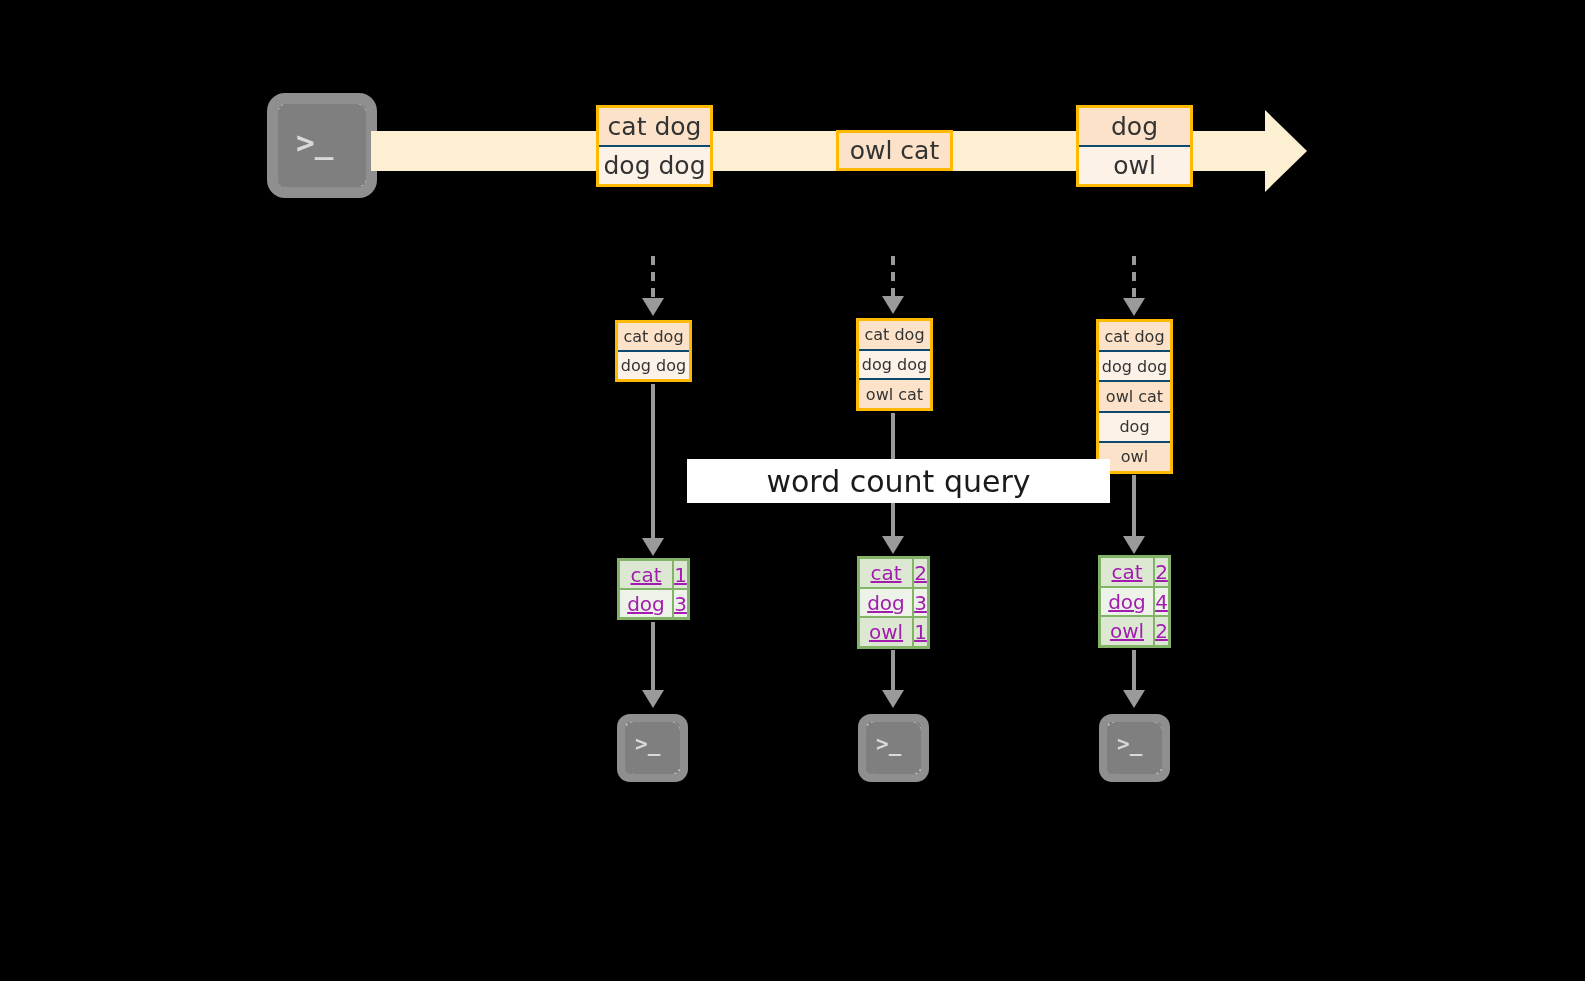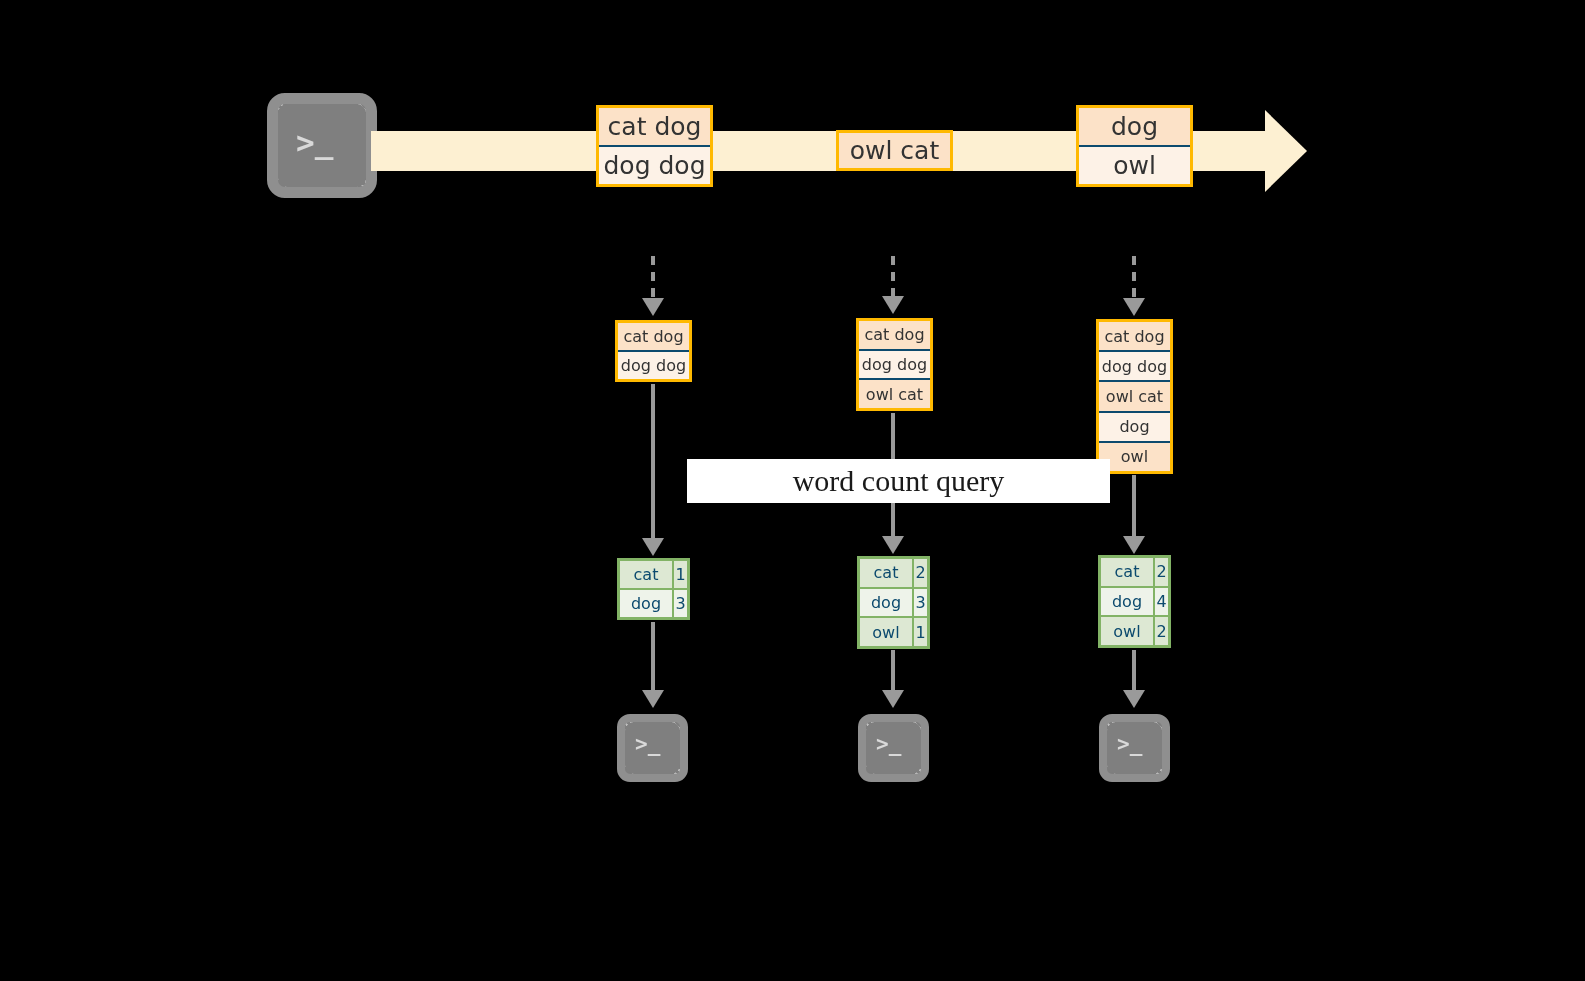--- a/index.html
+++ b/index.html
@@ -153,7 +153,6 @@
     color: #1a1a1a;
     font-size: 30px;
     white-space: nowrap;
-    font-family: Liberation Serif, serif;
   }
 </style>
 </head>

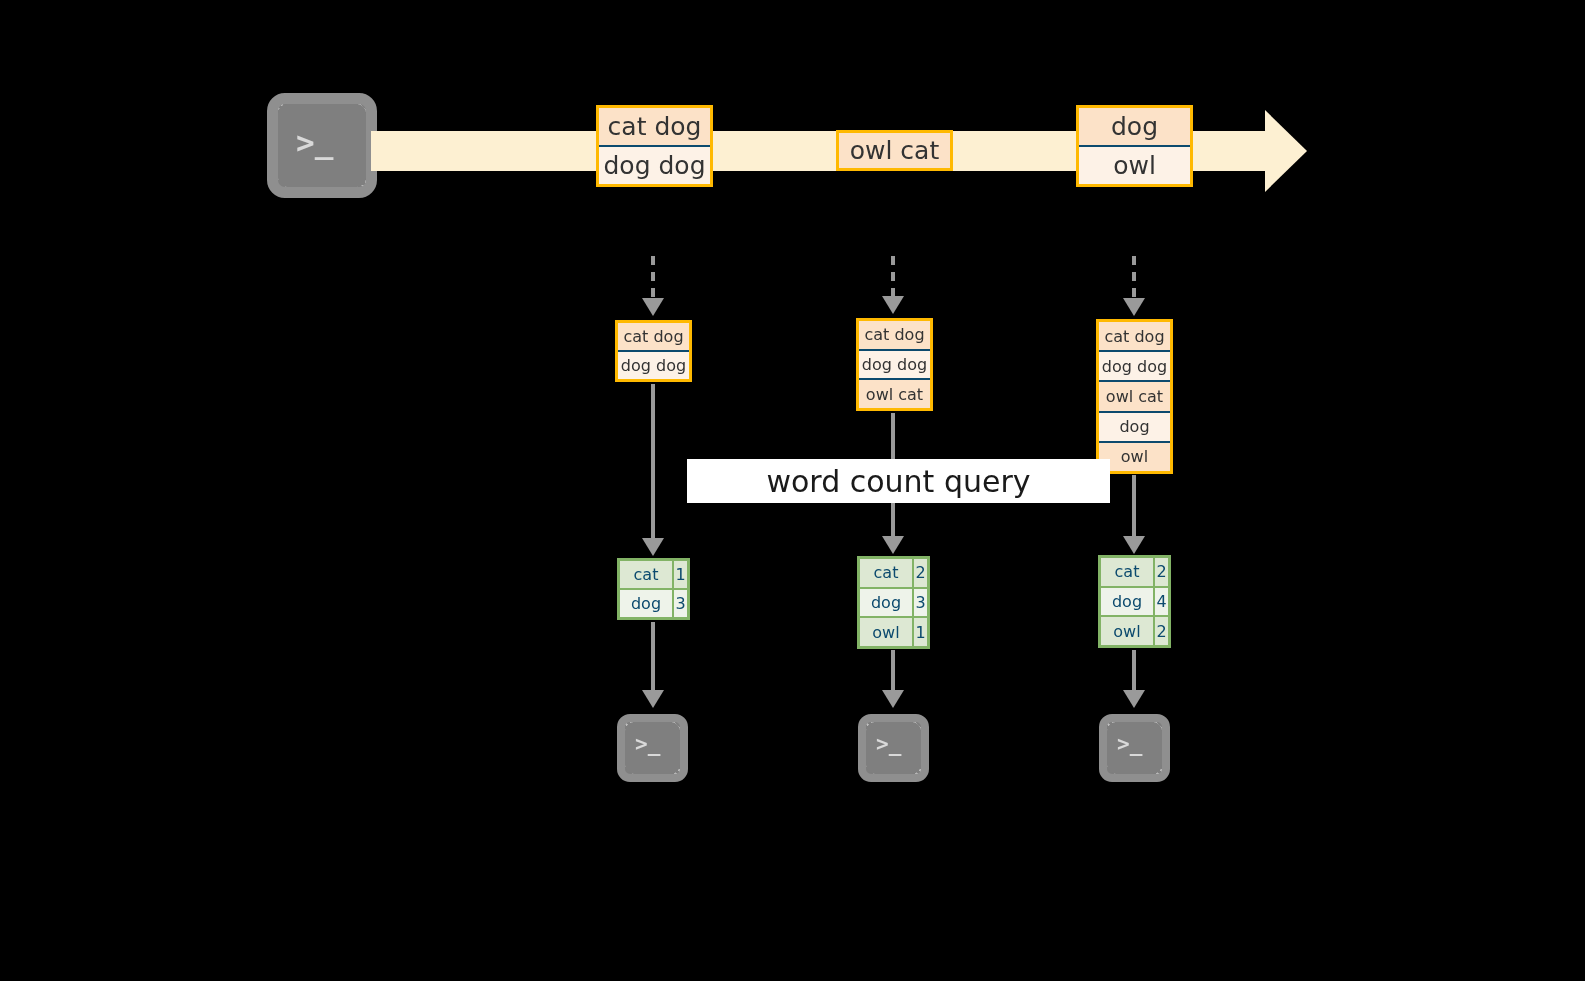--- a/index.html
+++ b/index.html
@@ -110,10 +110,11 @@
     display: flex;
     align-items: center;
     justify-content: center;
-    font-size: 16px;
-    color: #0c4a6e;
+    font-size: 20px;
+    color: #a21caf;
     box-sizing: border-box;
     white-space: nowrap;
+    text-decoration: underline;
   }
   .gcell.key { width: 52px; }
   .gcell.val { flex: 1 1 auto; border-left: 2px solid #82b366; }

